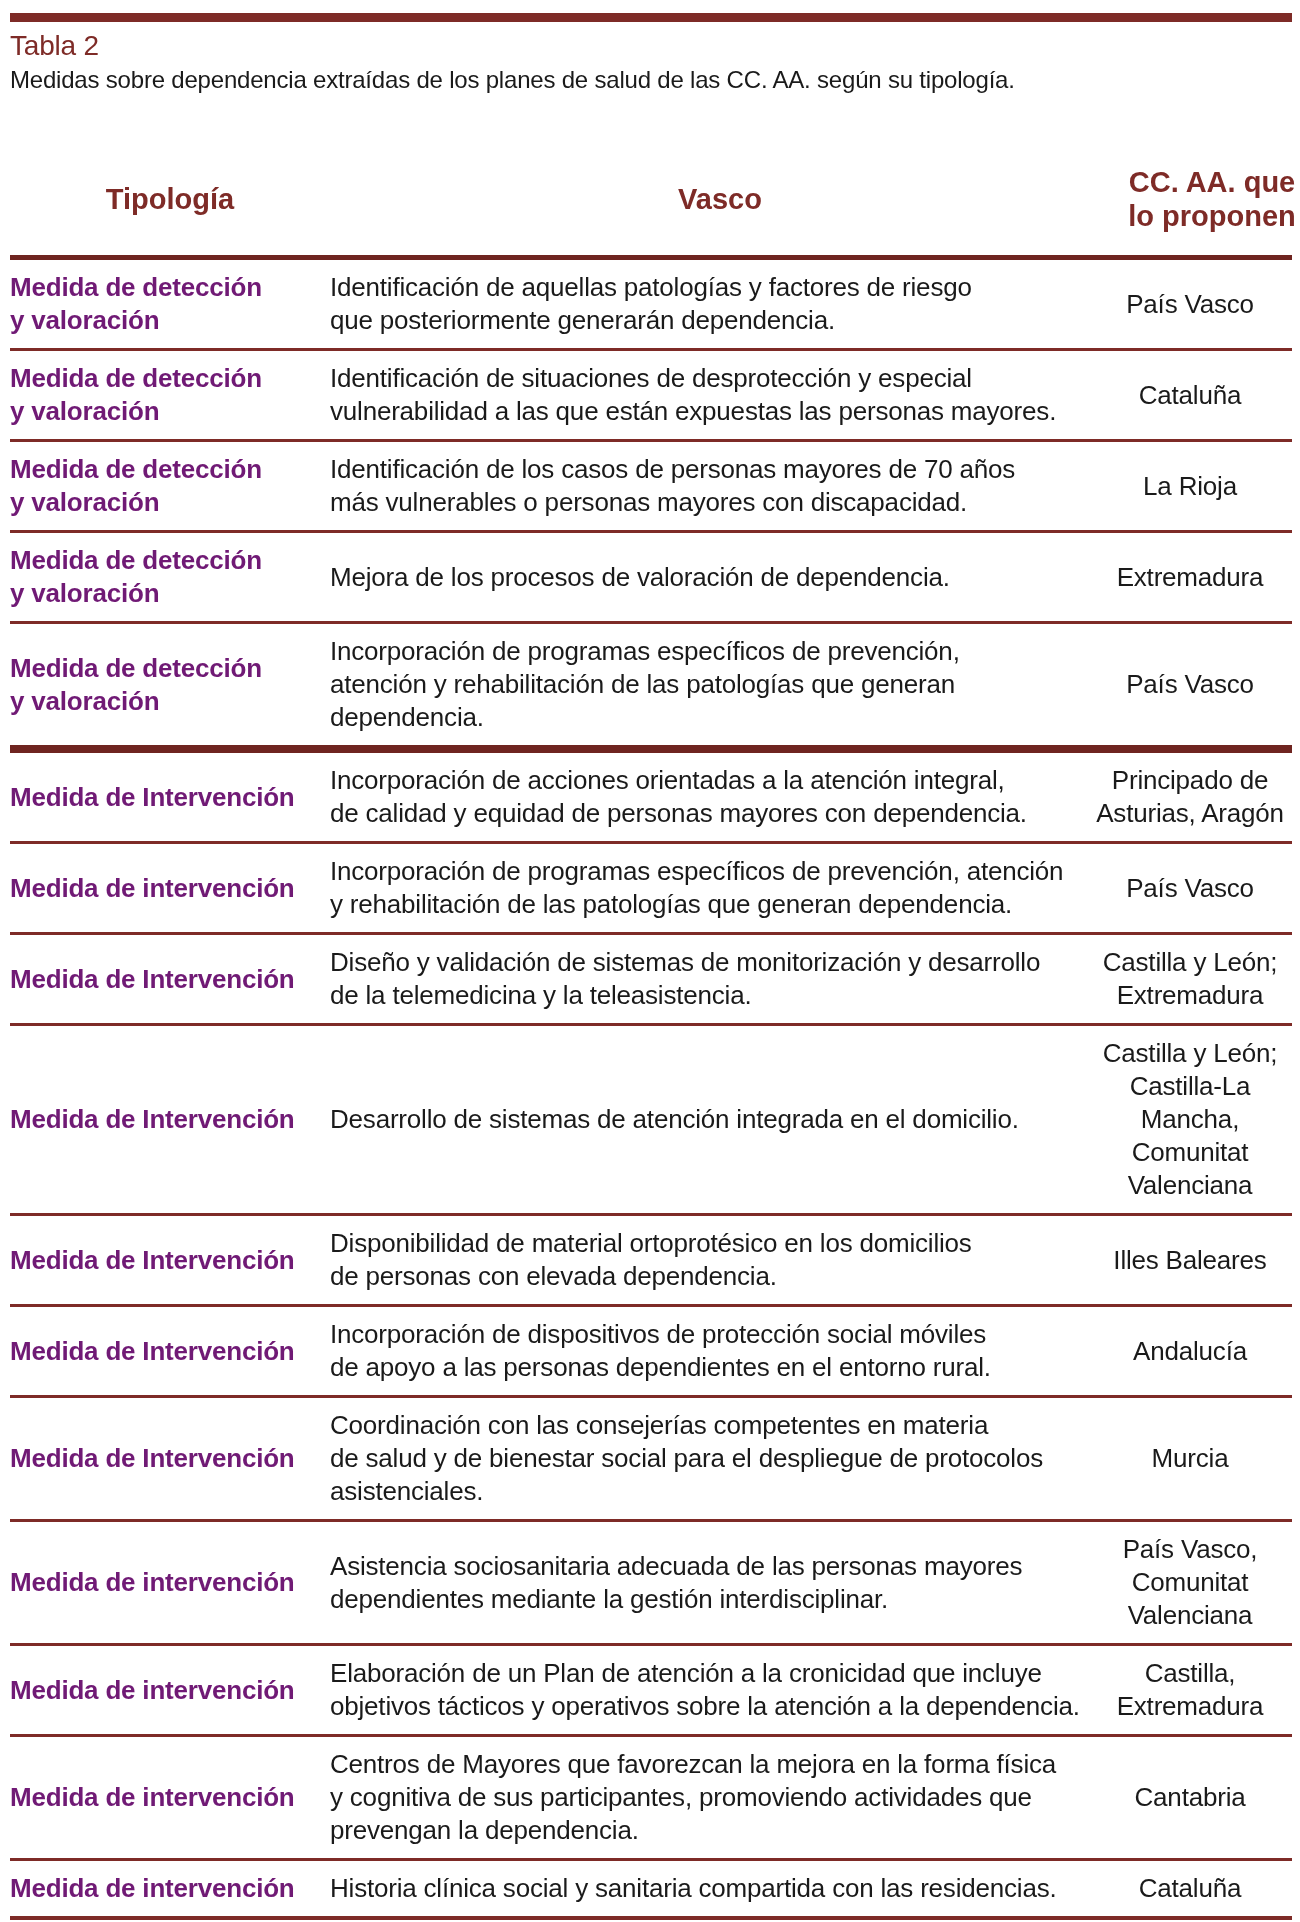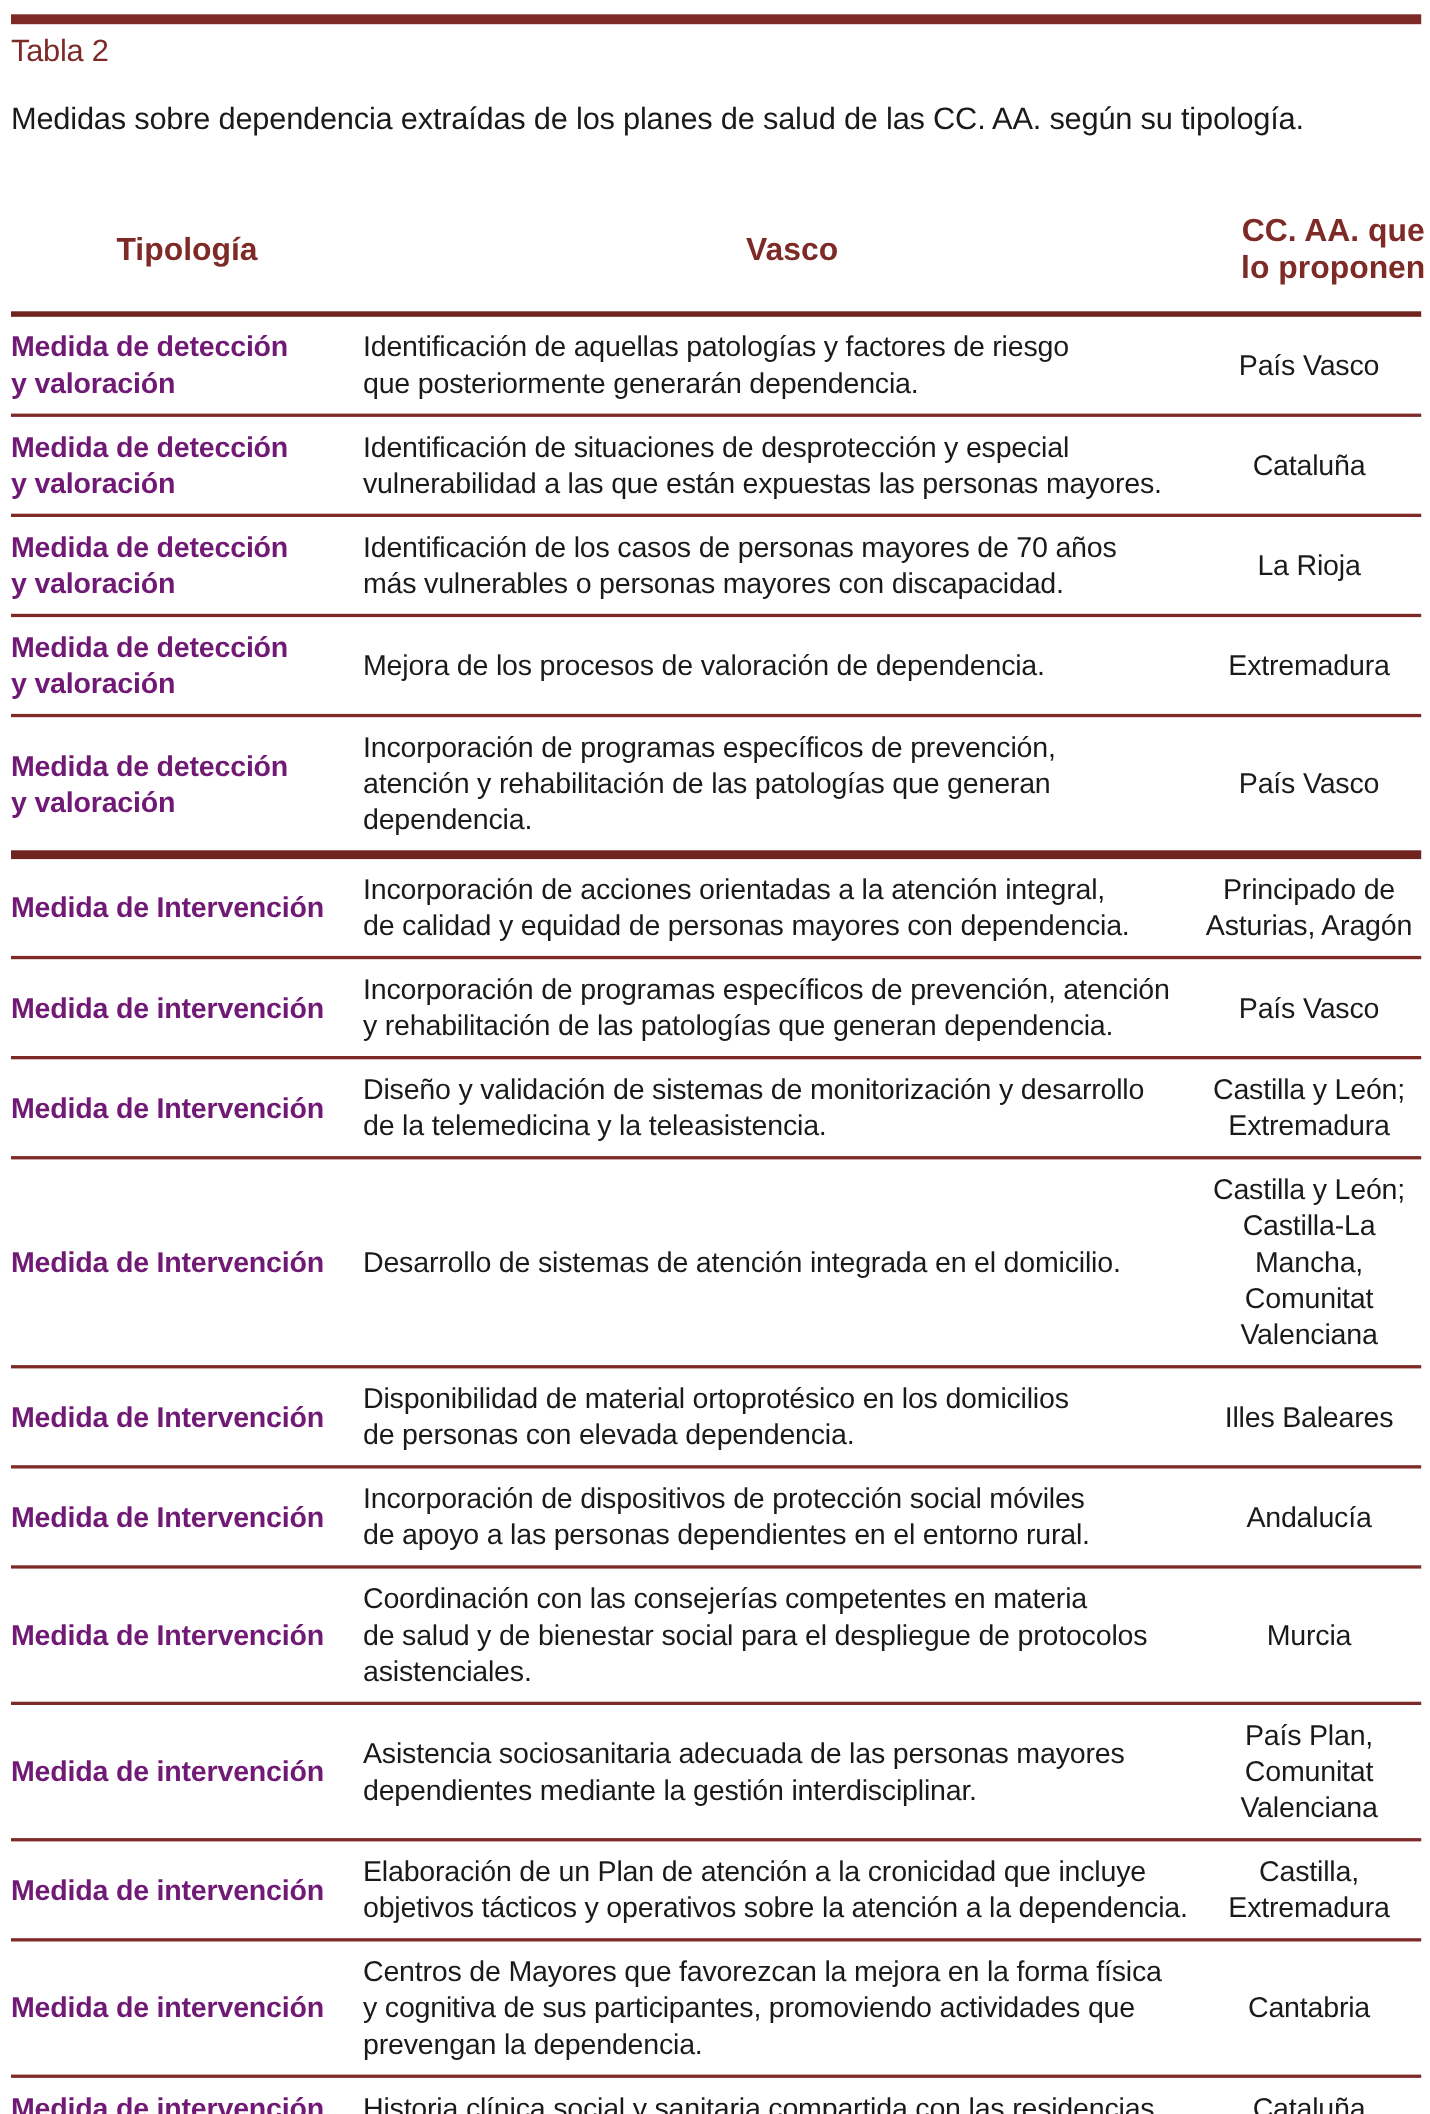--- a/index.html
+++ b/index.html
@@ -30,10 +30,9 @@
     font-weight: normal;
   }
   .table-caption {
-    font-size: 28px;
+    font-size: 24px;
     line-height: 34px;
     color: #1a1a1a;
-    margin-top: 28px;
   }
   .grid-table {
     margin-top: 46px;

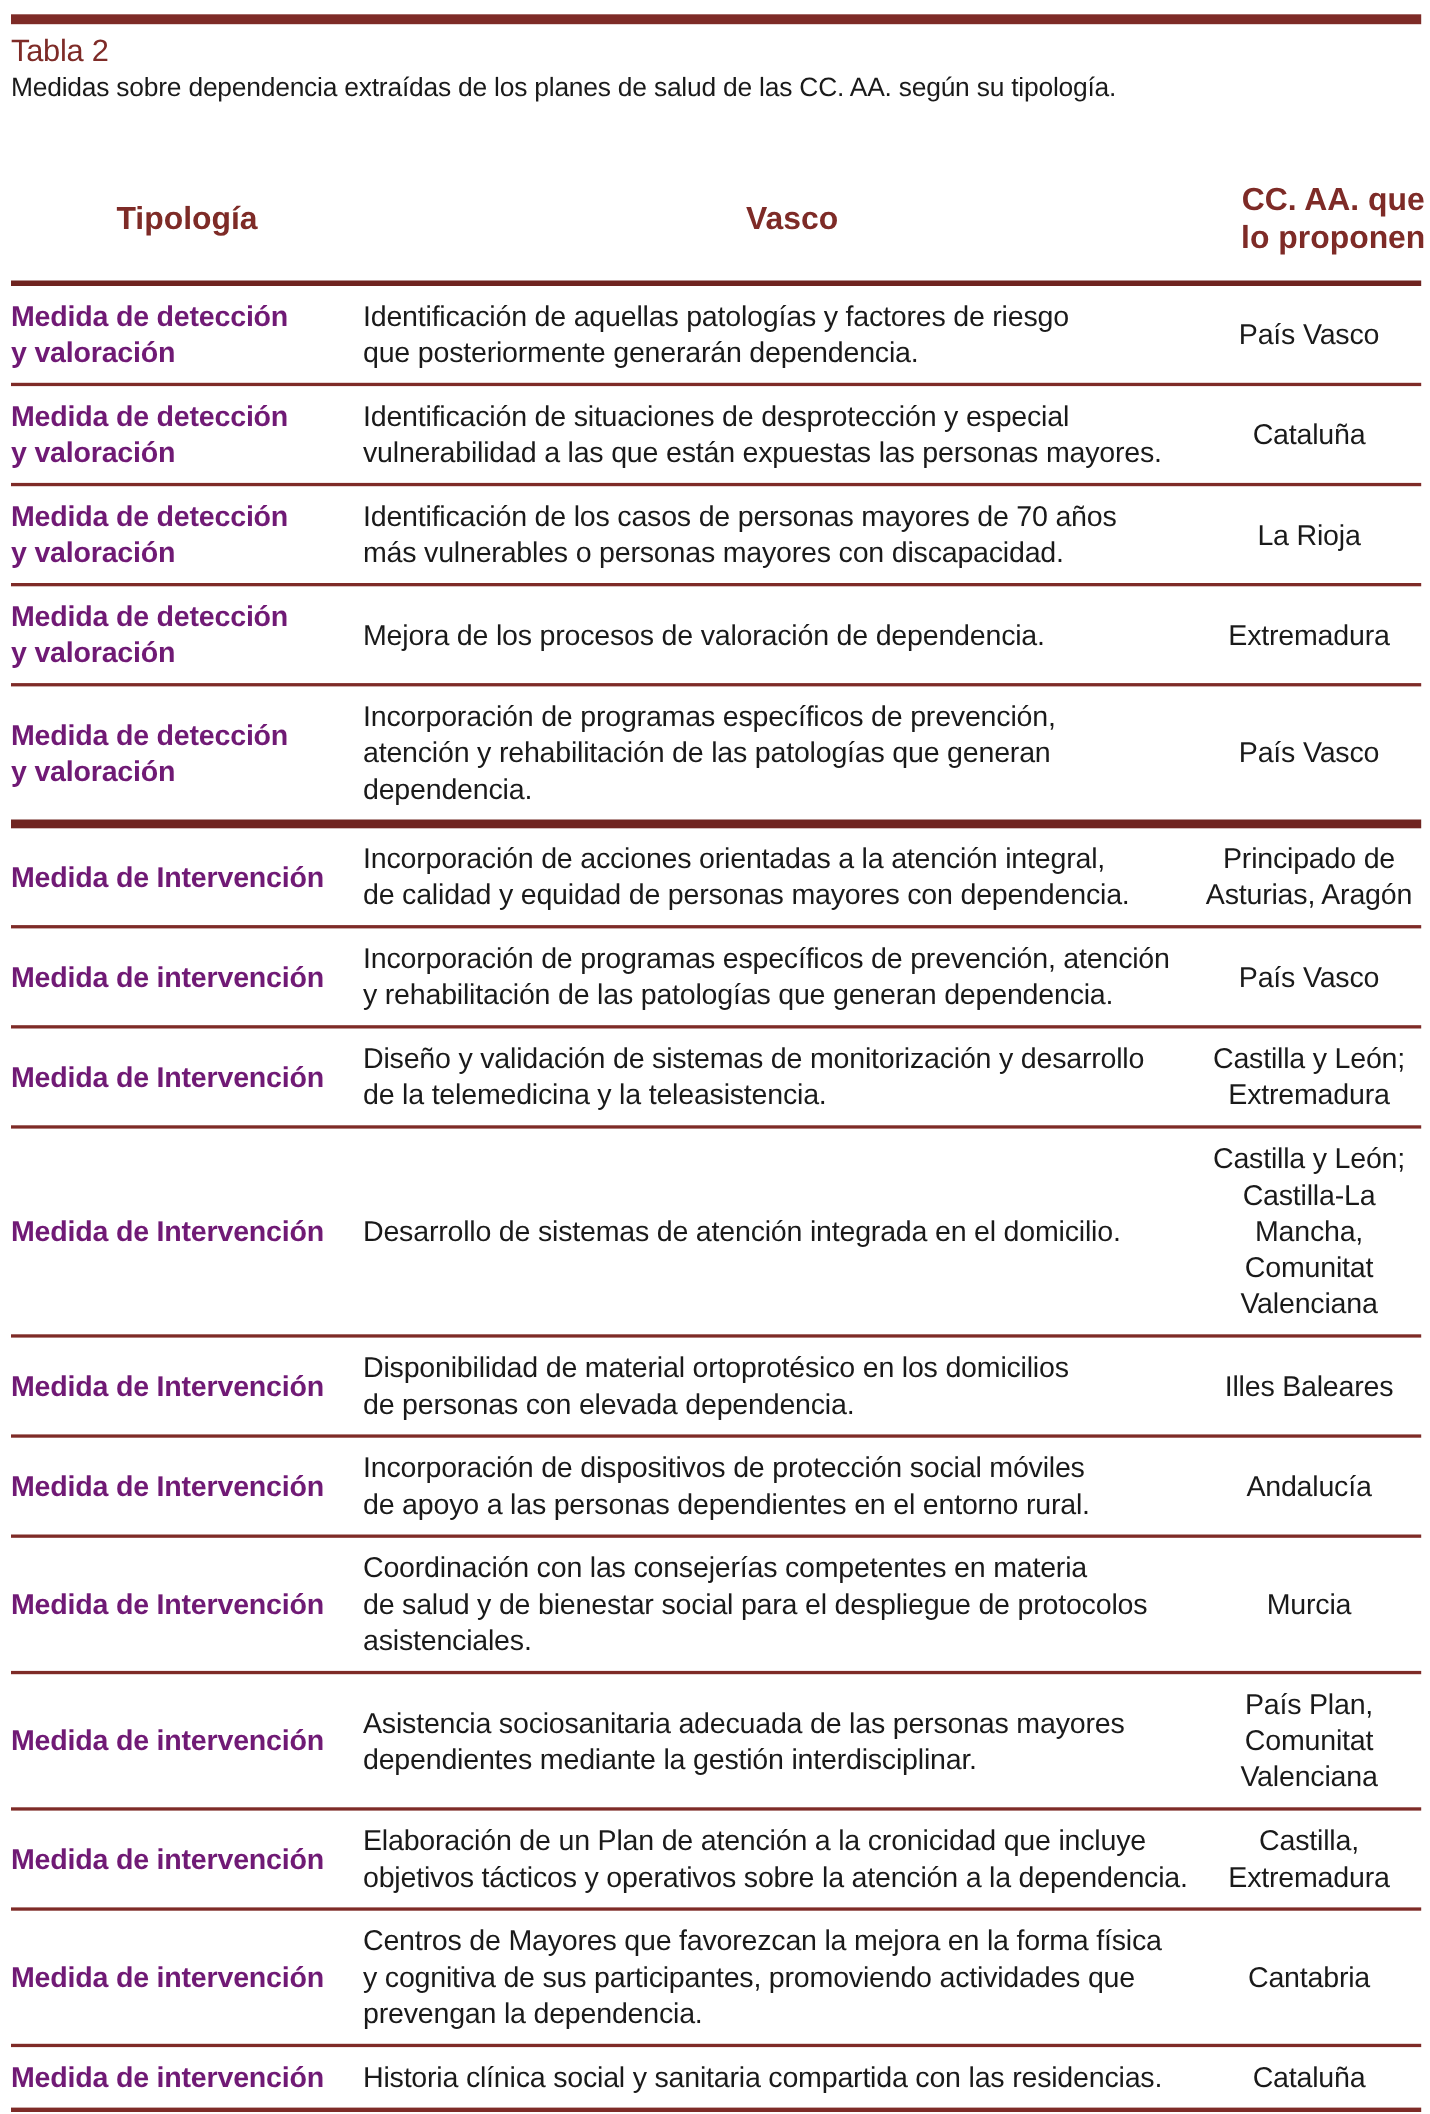--- a/index.html
+++ b/index.html
@@ -197,7 +197,7 @@
     <div class="cell cell-tipologia">Medida de intervención</div>
     <div class="cell cell-medida">Asistencia sociosanitaria adecuada de las personas mayores
 dependientes mediante la gestión interdisciplinar.</div>
-    <div class="cell cell-ccaa">País Plan,
+    <div class="cell cell-ccaa">País Vasco,
 Comunitat
 Valenciana</div>
   </div>

